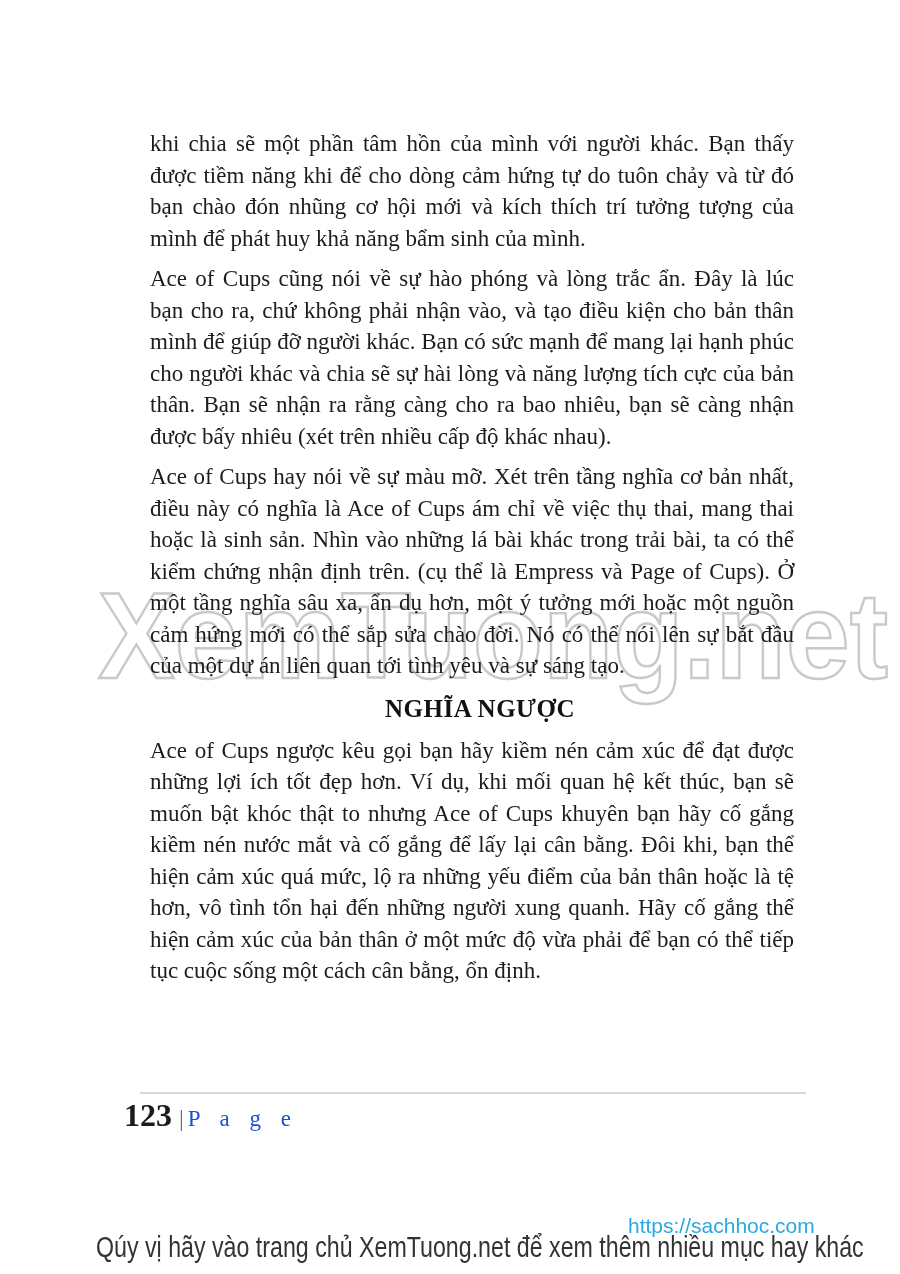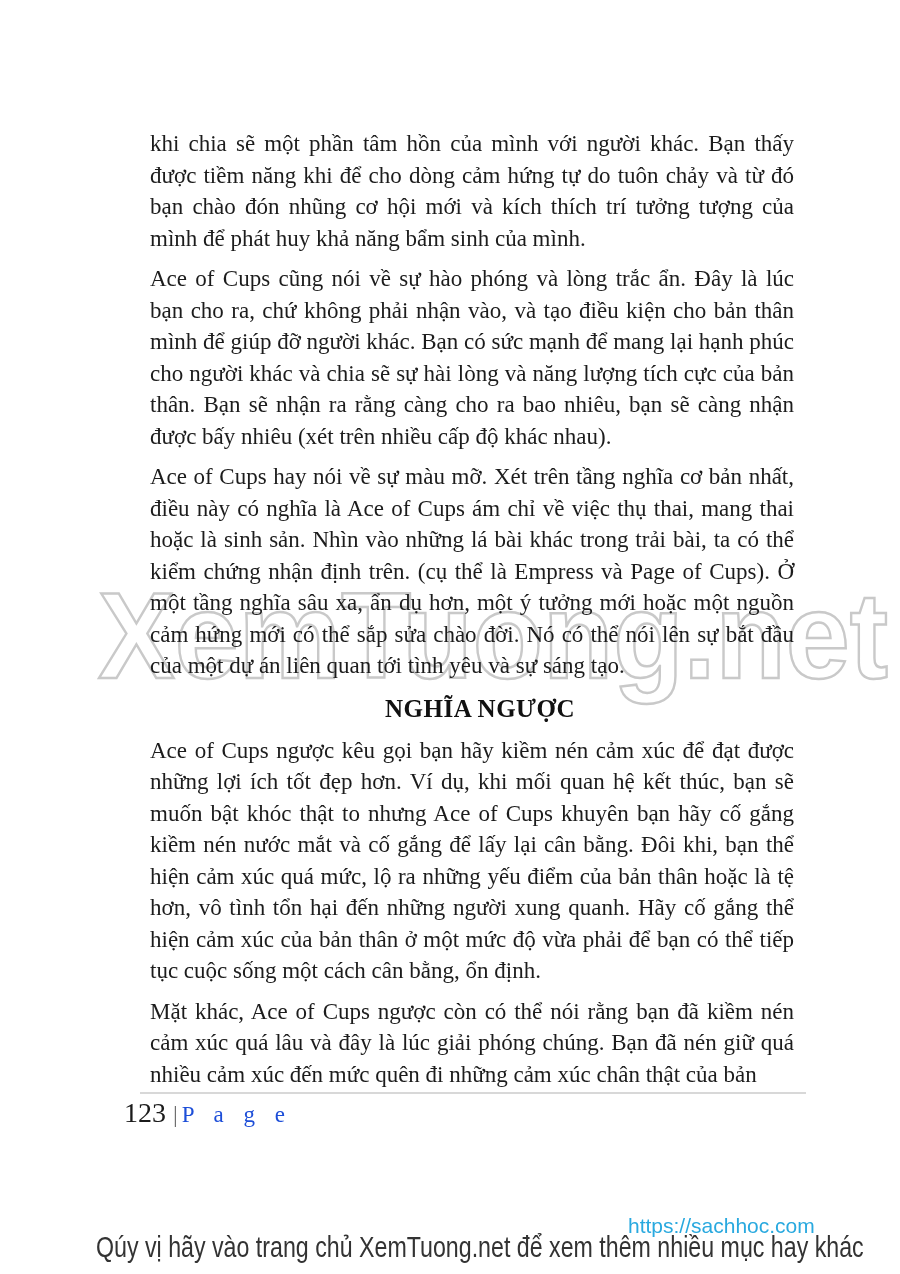--- a/index.html
+++ b/index.html
@@ -136,7 +136,6 @@
     <p class="para">Ace of Cups hay nói về sự màu mỡ. Xét trên tầng nghĩa cơ bản nhất, điều này có nghĩa là Ace of Cups ám chỉ về việc thụ thai, mang thai hoặc là sinh sản. Nhìn vào những lá bài khác trong trải bài, ta có thể kiểm chứng nhận định trên. (cụ thể là Empress và Page of Cups). Ở một tầng nghĩa sâu xa, ẩn dụ hơn, một ý tưởng mới hoặc một nguồn cảm hứng mới có thể sắp sửa chào đời. Nó có thể nói lên sự bắt đầu của một dự án liên quan tới tình yêu và sự sáng tạo.</p>
     <h2 class="section-heading">NGHĨA NGƯỢC</h2>
     <p class="para">Ace of Cups ngược kêu gọi bạn hãy kiềm nén cảm xúc để đạt được những lợi ích tốt đẹp hơn. Ví dụ, khi mối quan hệ kết thúc, bạn sẽ muốn bật khóc thật to nhưng Ace of Cups khuyên bạn hãy cố gắng kiềm nén nước mắt và cố gắng để lấy lại cân bằng. Đôi khi, bạn thể hiện cảm xúc quá mức, lộ ra những yếu điểm của bản thân hoặc là tệ hơn, vô tình tổn hại đến những người xung quanh. Hãy cố gắng thể hiện cảm xúc của bản thân ở một mức độ vừa phải để bạn có thể tiếp tục cuộc sống một cách cân bằng, ổn định.</p>
-    <p class="para">Mặt khác, Ace of Cups ngược còn có thể nói rằng bạn đã kiềm nén cảm xúc quá lâu và đây là lúc giải phóng chúng. Bạn đã nén giữ quá nhiều cảm xúc đến mức quên đi những cảm xúc chân thật của bản</p>
   </main>
 
   <div class="footer-rule"></div>

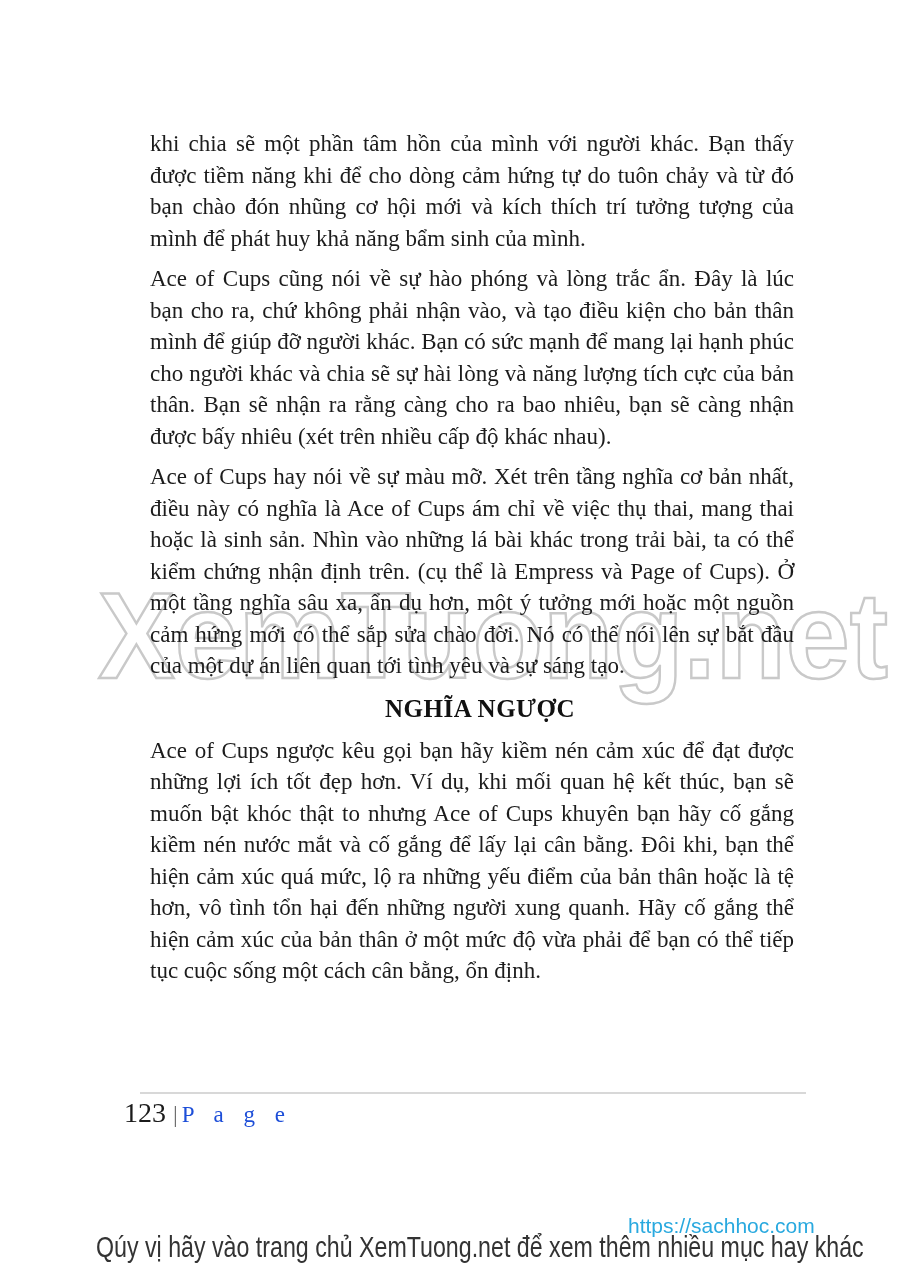--- a/index.html
+++ b/index.html
@@ -72,8 +72,8 @@
     white-space: nowrap;
   }
   .pf-num {
-    font-weight: normal;
-    font-size: 28px;
+    font-weight: bold;
+    font-size: 32px;
     color: #1b1b1b;
   }
   .pf-sep {

